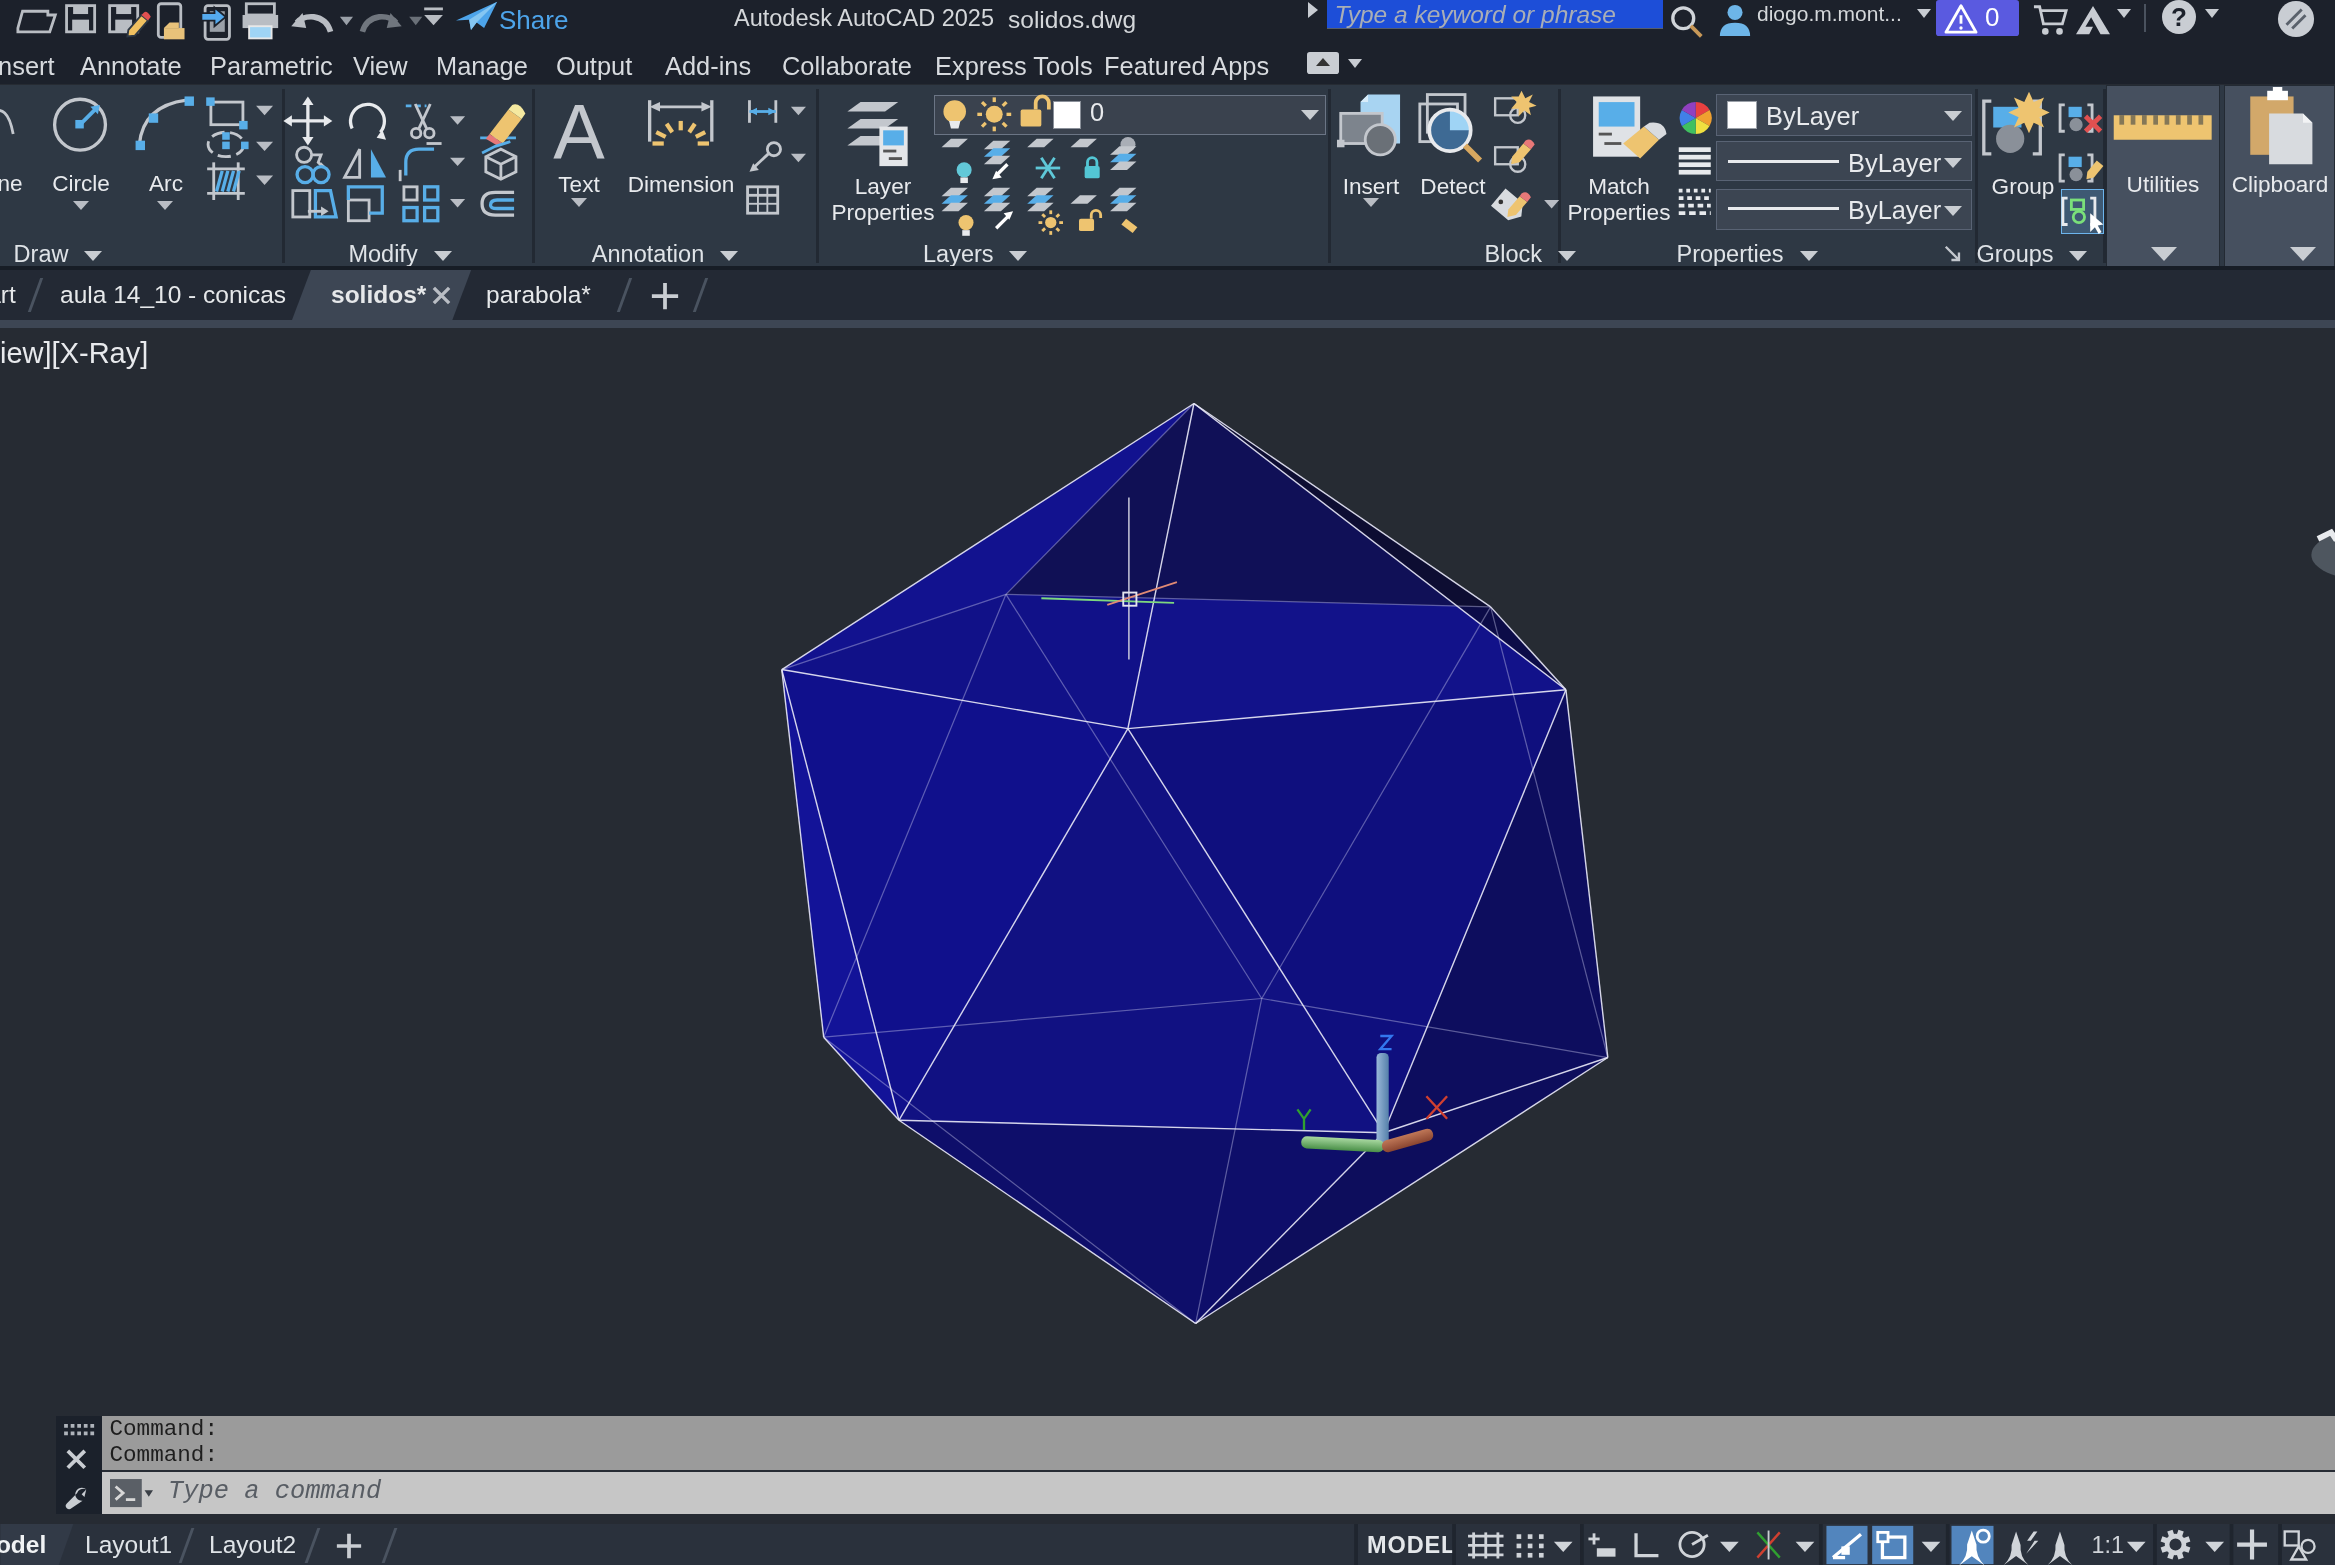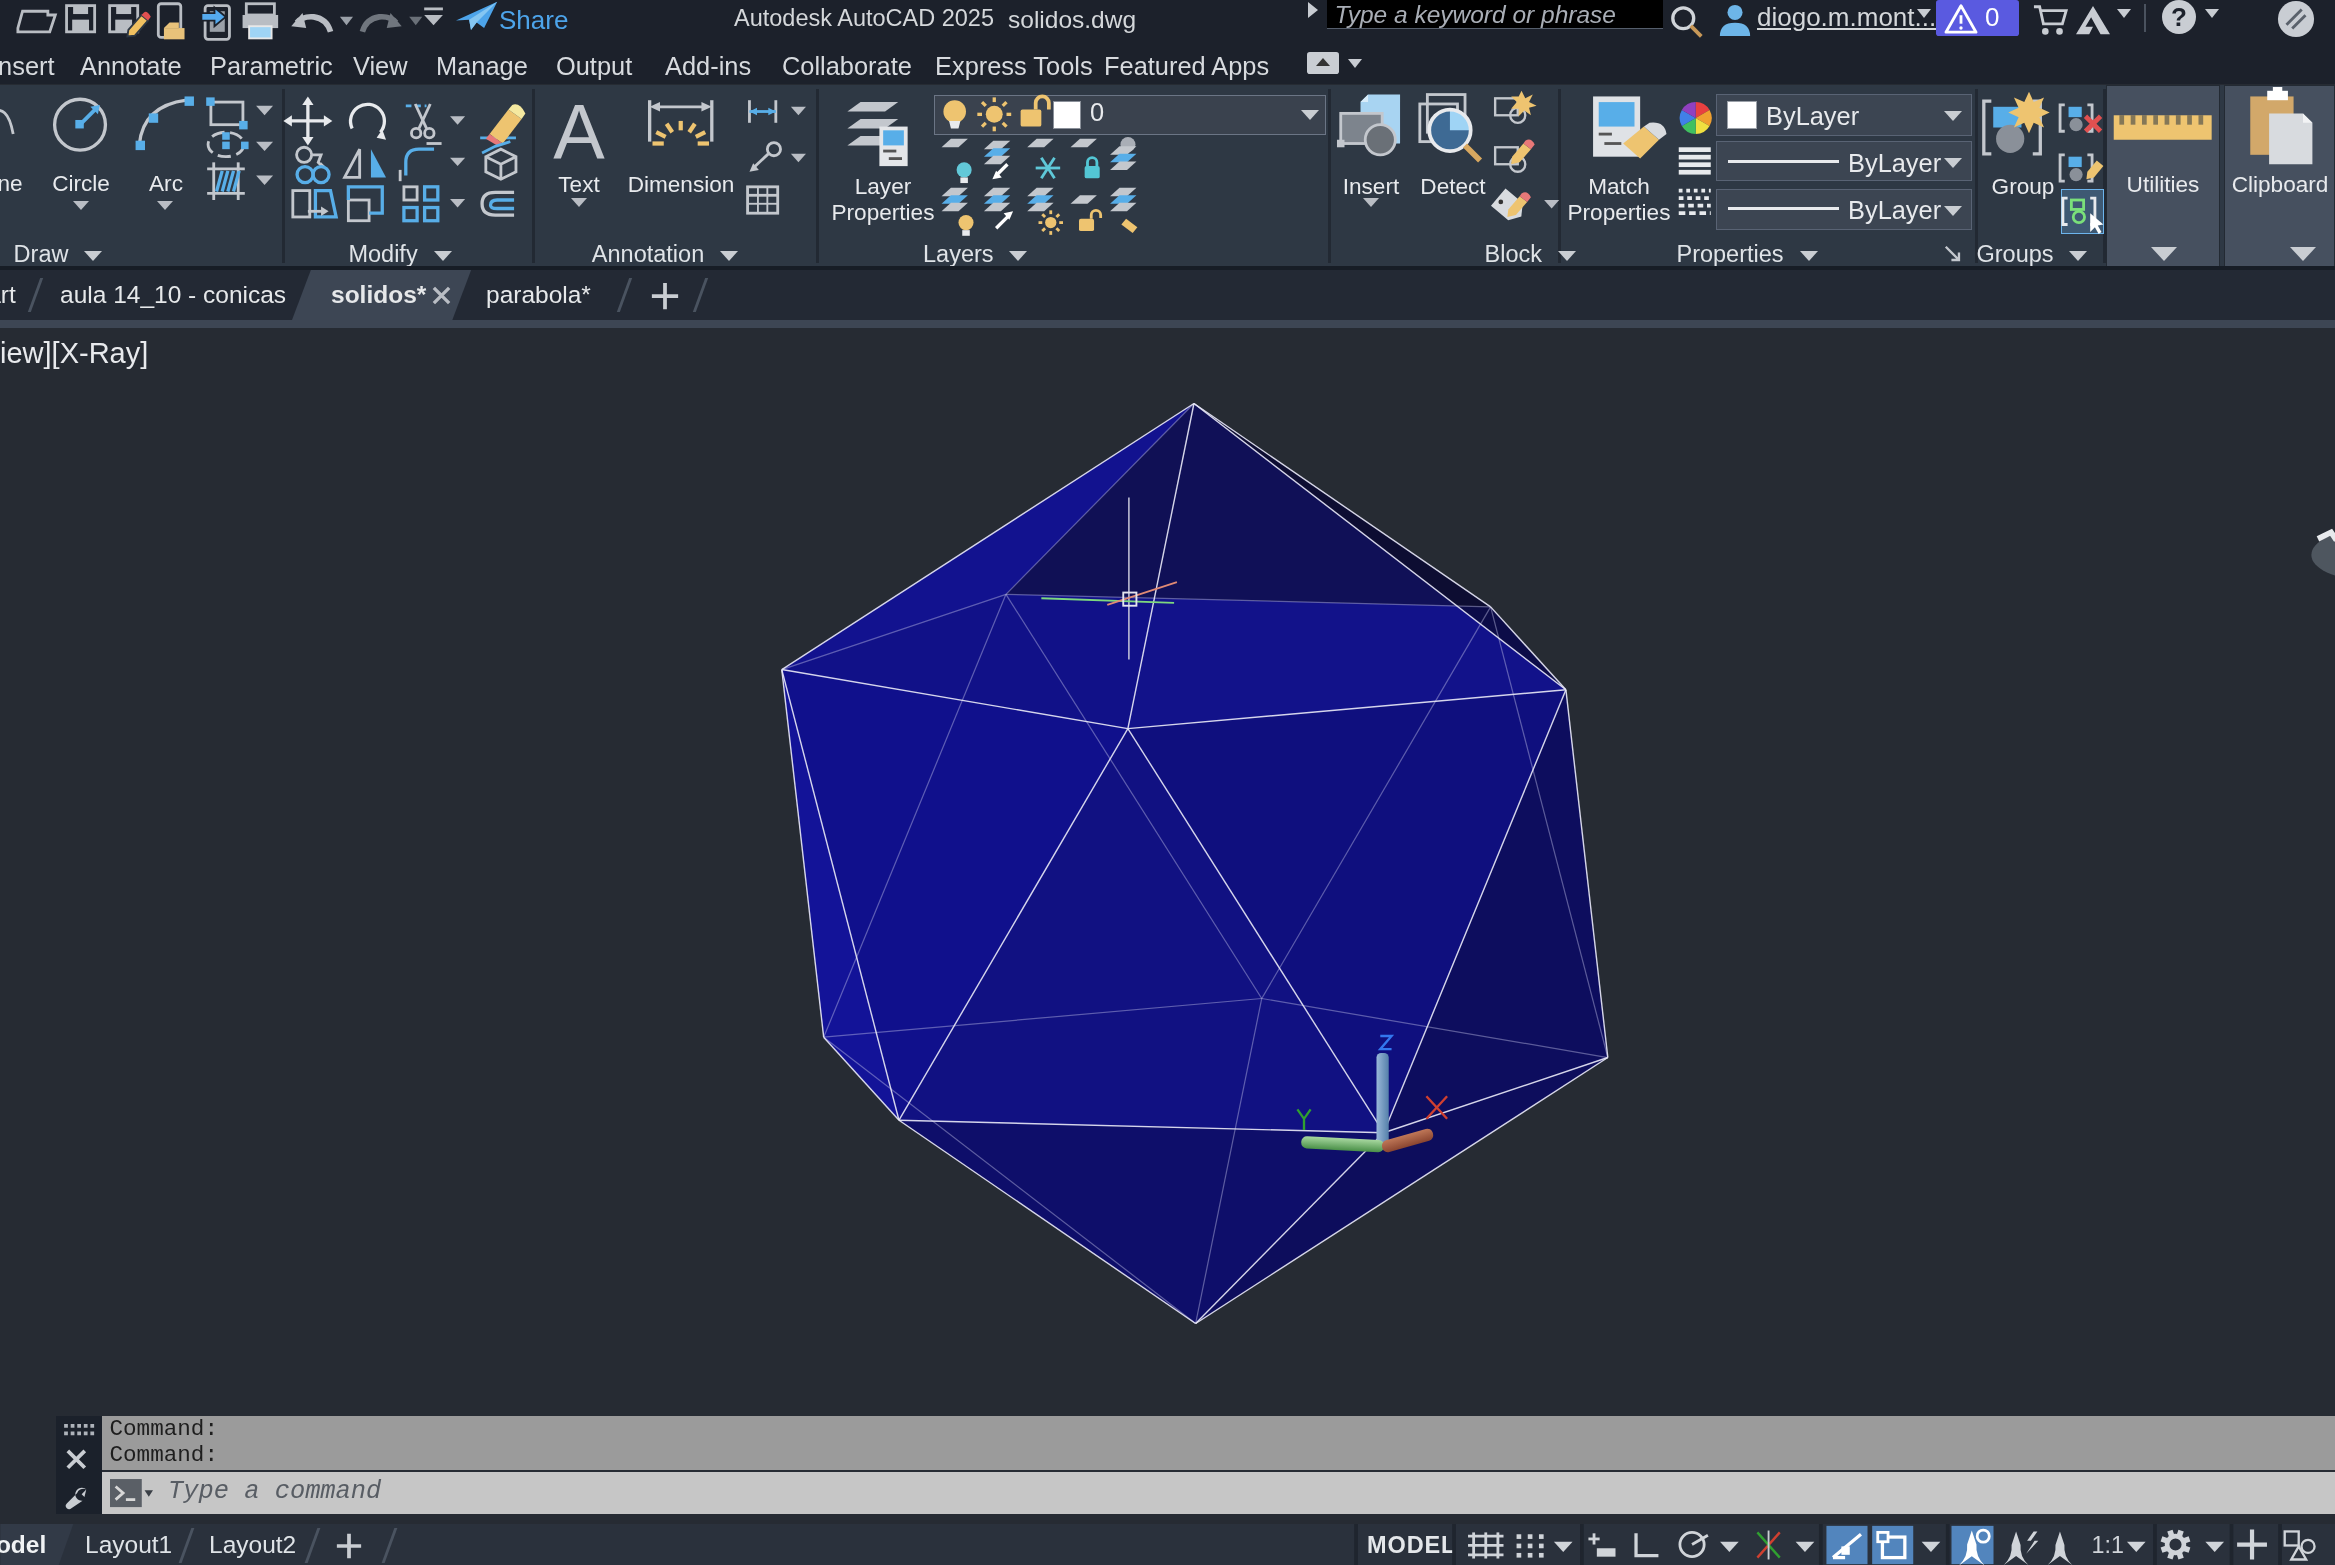--- a/index.html
+++ b/index.html
@@ -79,7 +79,7 @@
       <div class="abs" style="left:734px;top:4.7px;font-size:23.5px;color:#d4d7da;">Autodesk AutoCAD 2025</div>
       <div class="abs" style="left:1008px;top:6px;font-size:24.5px;color:#d4d7da;">solidos.dwg</div>
       <div class="abs" style="left:1308px;top:1.9px;width:0;height:0;border-top:8.5px solid transparent;border-bottom:8.5px solid transparent;border-left:10.4px solid #c8ccd2;"></div>
-      <div class="abs" style="left:1327px;top:0px;width:336px;height:29px;background:#000000;border-bottom:0.9px solid #555e6c;">
+      <div class="abs" style="left:1327px;top:0px;width:336px;height:29px;background:#1d4ed8;border-bottom:0.9px solid #555e6c;">
         <span style="position:absolute;left:7.5px;top:0.9px;font-style:italic;font-size:24.5px;color:#a9aeb6;">Type a keyword or phrase</span>
       </div>
       <svg class="abs" style="left:1669px;top:3.8px" width="38" height="38" viewBox="0 0 40 40">

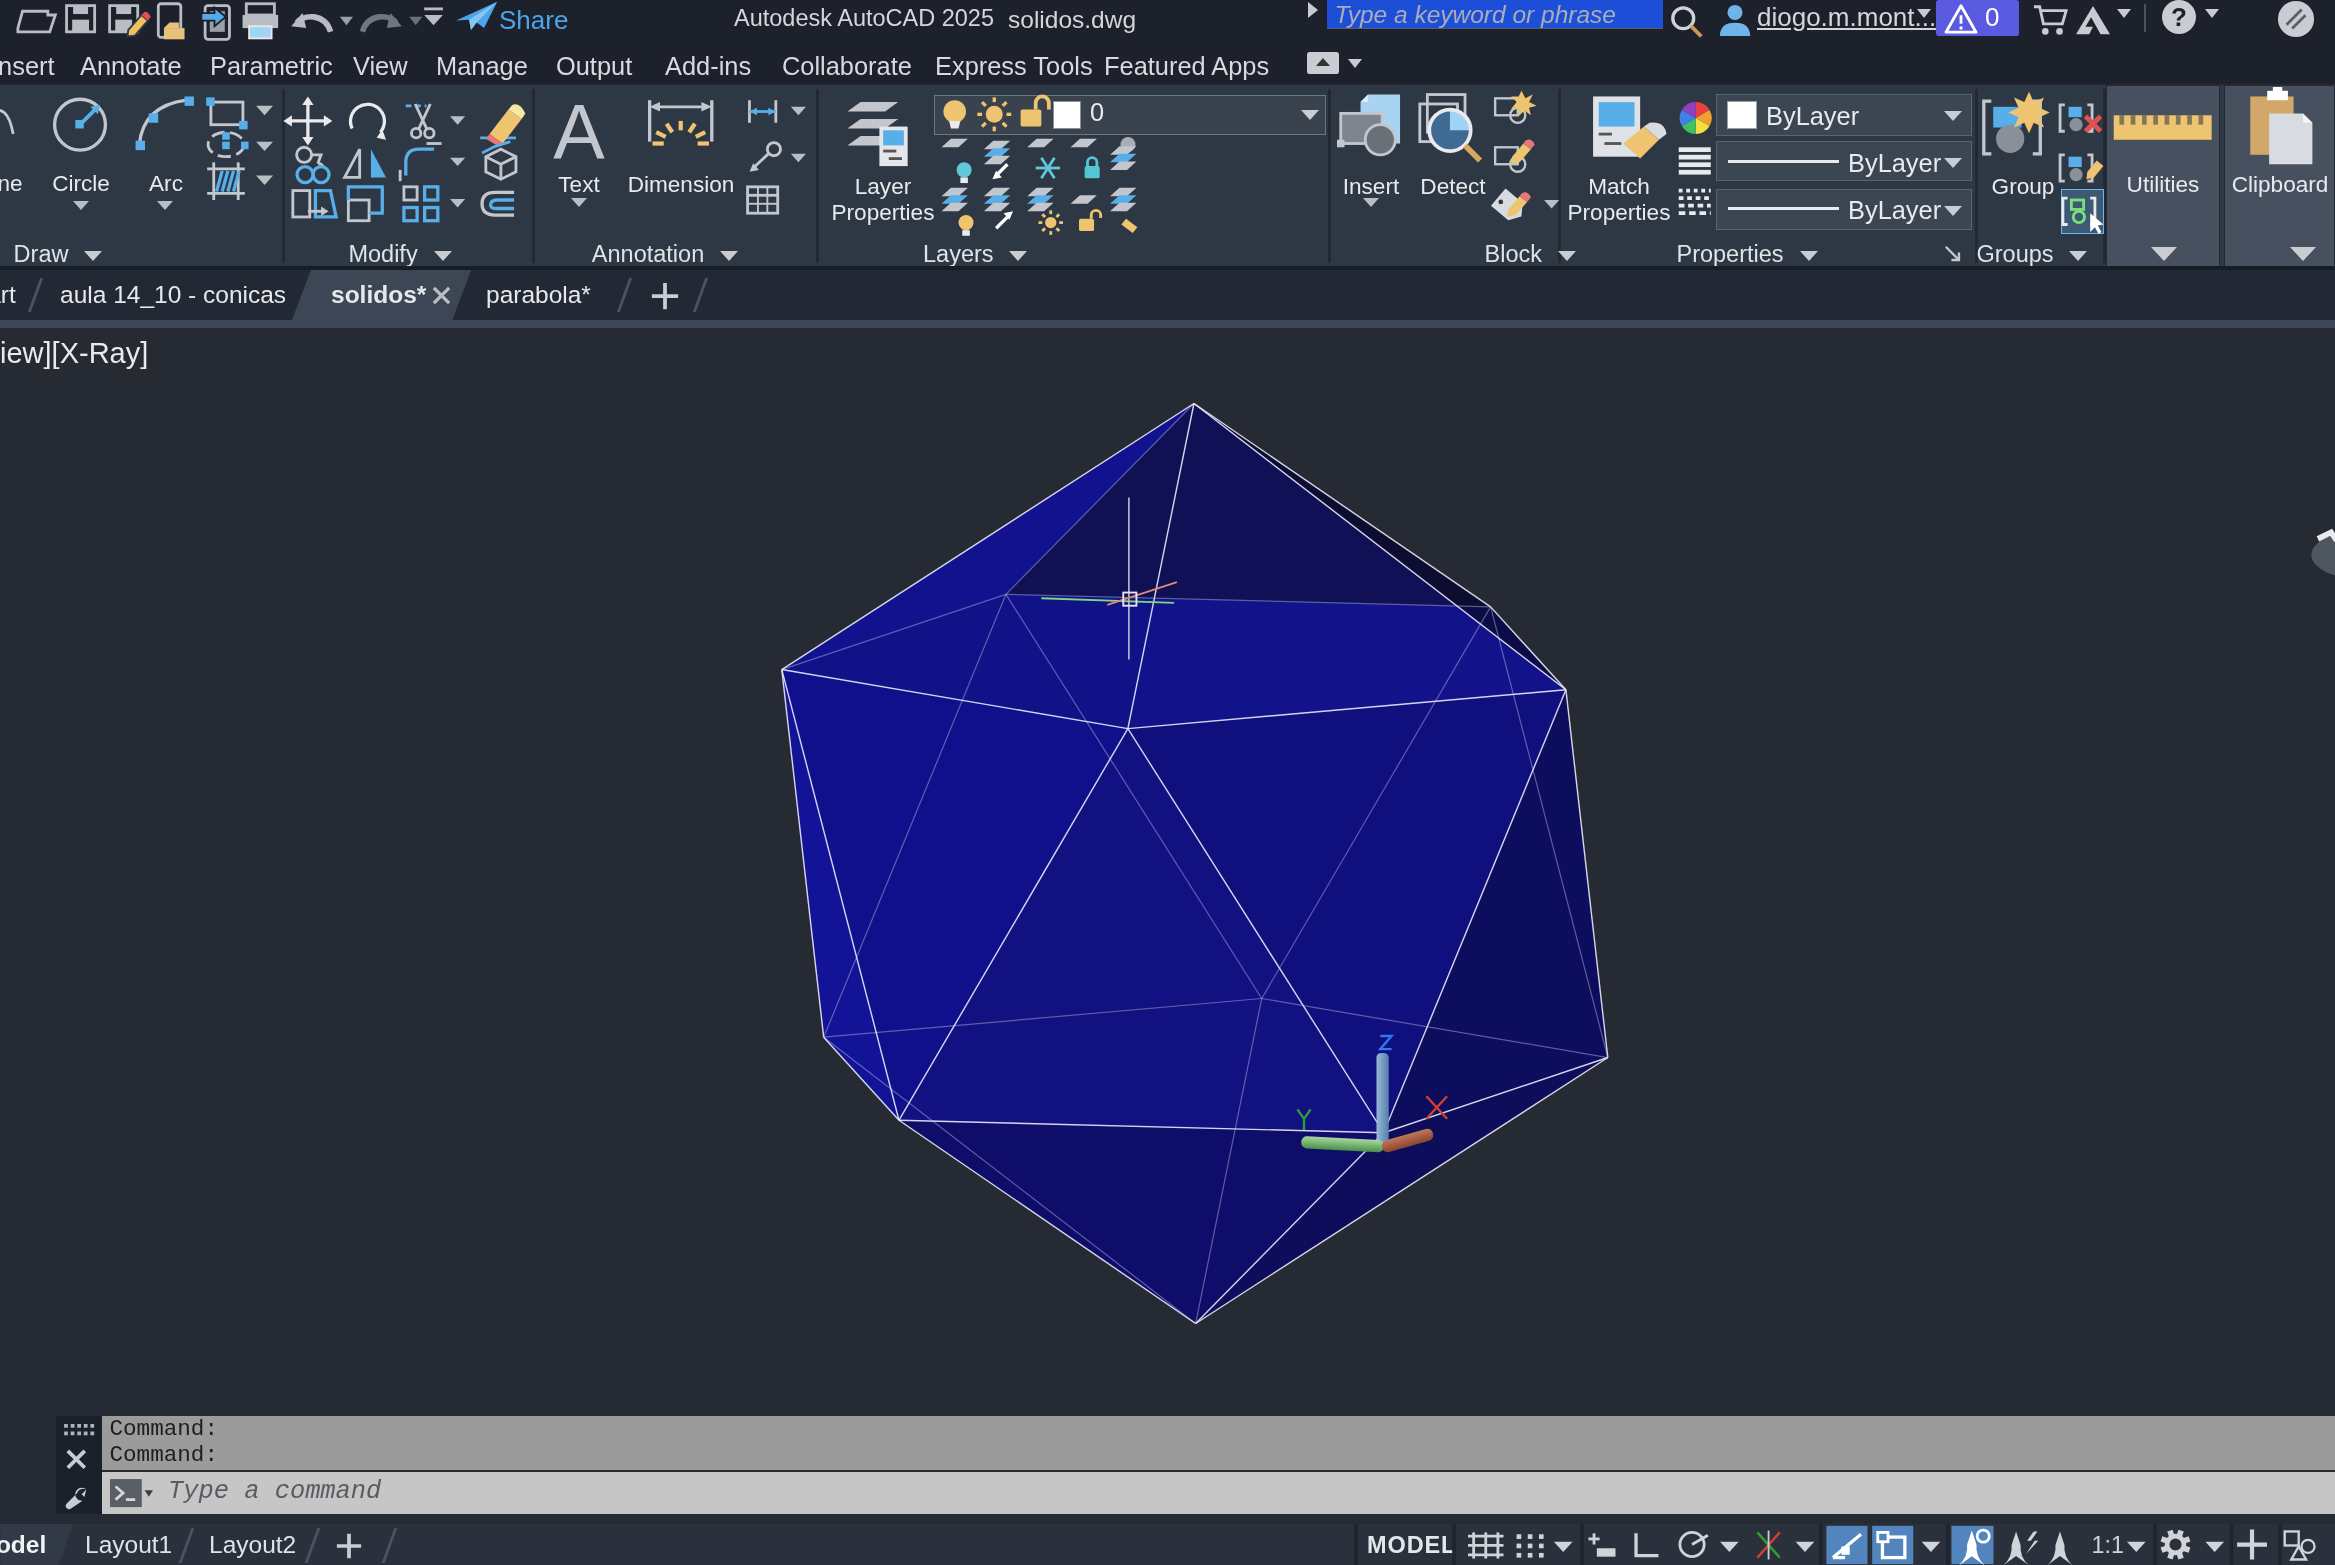--- a/index.html
+++ b/index.html
@@ -90,7 +90,7 @@
         <circle cx="18" cy="11" r="8" fill="#6db5e8"></circle>
         <path d="M2 36 Q2 22 18 22 Q34 22 34 36 Z" fill="#6db5e8"></path>
       </svg>
-      <div class="abs" style="left:1757px;top:1.9px;font-size:26px;color:#d4d7da;text-decoration:underline;">diogo.m.mont...</div>
+      <div class="abs" style="left:1757px;top:1.9px;font-size:21px;color:#d4d7da;">diogo.m.mont...</div>
       <div class="abs" style="left:1917px;top:9.4px;width:0;height:0;border-left:7.5px solid transparent;border-right:7.5px solid transparent;border-top:9.4px solid #c8ccd2;"></div>
       <div class="abs" style="left:1936px;top:0px;width:83px;height:36px;background:#5a5ae0;border-radius:2.8px;"></div>
       <svg class="abs" style="left:1944px;top:2.8px" width="34" height="32" viewBox="0 0 36 34">

